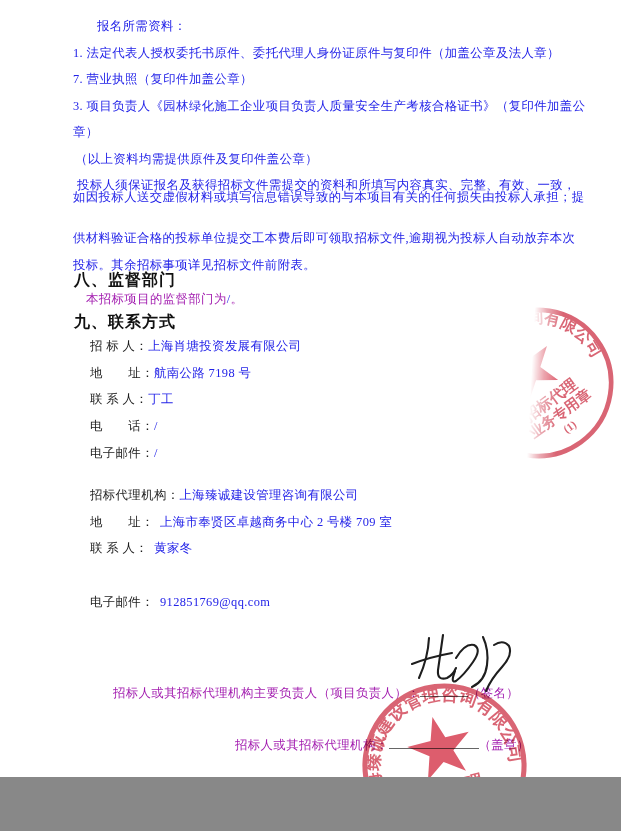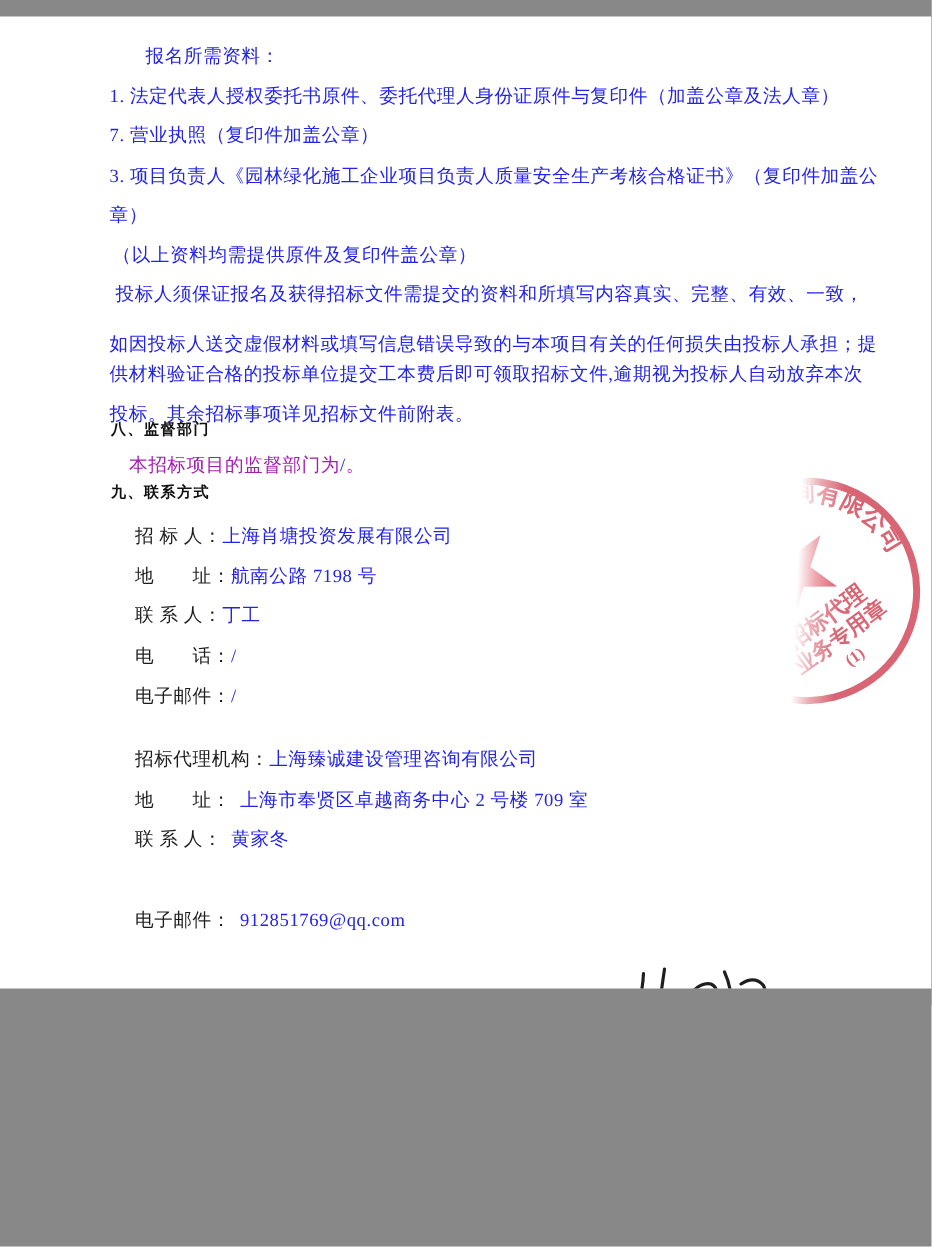--- a/index.html
+++ b/index.html
@@ -4,7 +4,7 @@
 <style>
   html,body { margin:0; padding:0; background:#888; }
   .page {
-    position:relative; width:621px; height:648px; margin:11px auto;
+    position:relative; width:621px; height:777px; margin:0 auto;
     background:#ffffff; overflow:hidden;
     font-family:"Liberation Serif","DejaVu Serif",serif;
   }

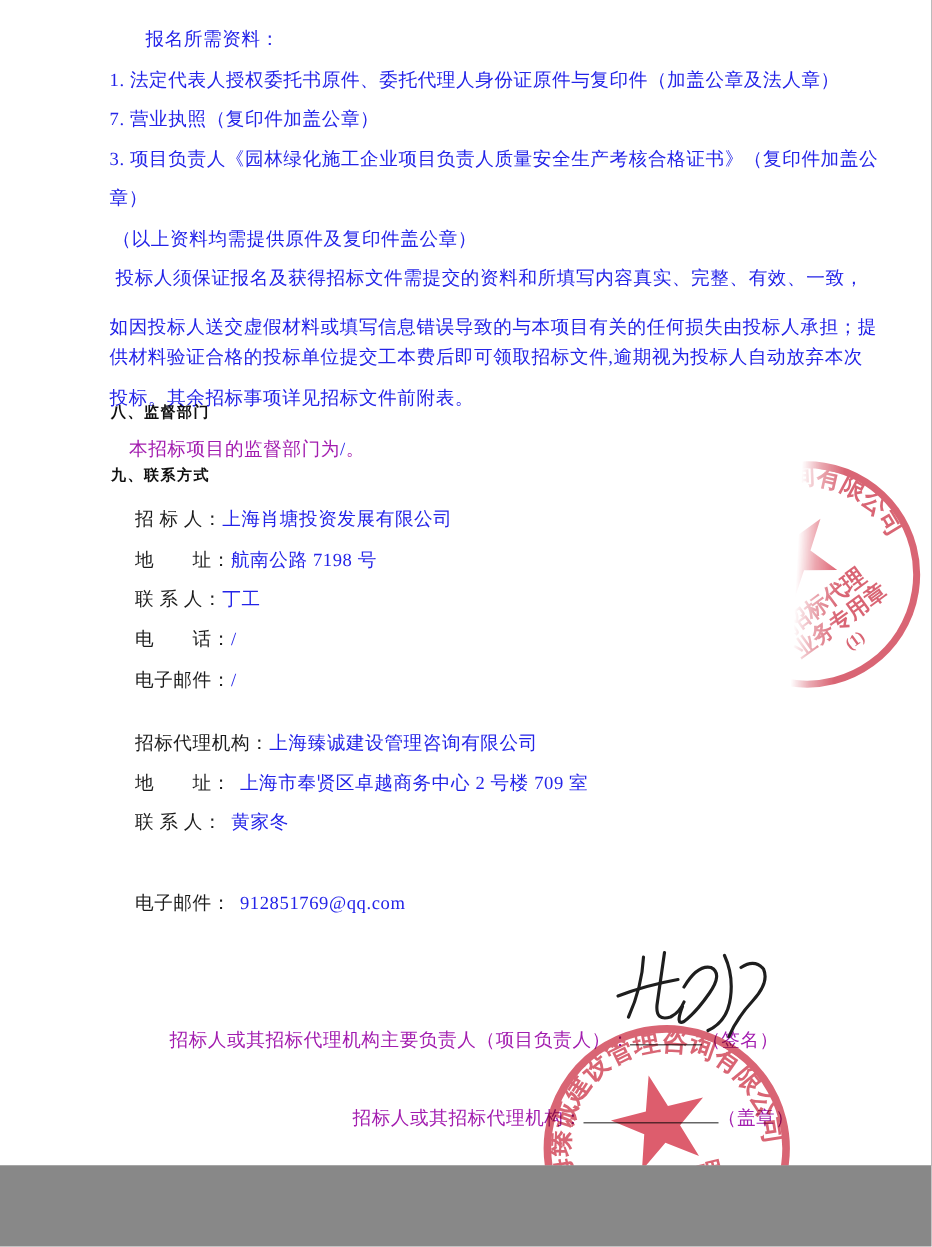--- a/index.html
+++ b/index.html
@@ -42,7 +42,7 @@
   <div class="line blue" style="left:73px; top:125px;">章）</div>
   <div class="line blue" style="left:75px; top:152px;">（以上资料均需提供原件及复印件盖公章）</div>
   <div class="line blue" style="left:77px; top:178px;">投标人须保证报名及获得招标文件需提交的资料和所填写内容真实、完整、有效、一致，</div>
-  <div class="line blue" style="left:73px; top:211px;">如因投标人送交虚假材料或填写信息错误导致的与本项目有关的任何损失由投标人承担；提</div>
+  <div class="line blue" style="left:73px; top:190px;">如因投标人送交虚假材料或填写信息错误导致的与本项目有关的任何损失由投标人承担；提</div>
   <div class="line blue" style="left:73px; top:231px;">供材料验证合格的投标单位提交工本费后即可领取招标文件,逾期视为投标人自动放弃本次</div>
   <div class="line blue" style="left:73px; top:258px;">投标。其余招标事项详见招标文件前附表。</div>
 

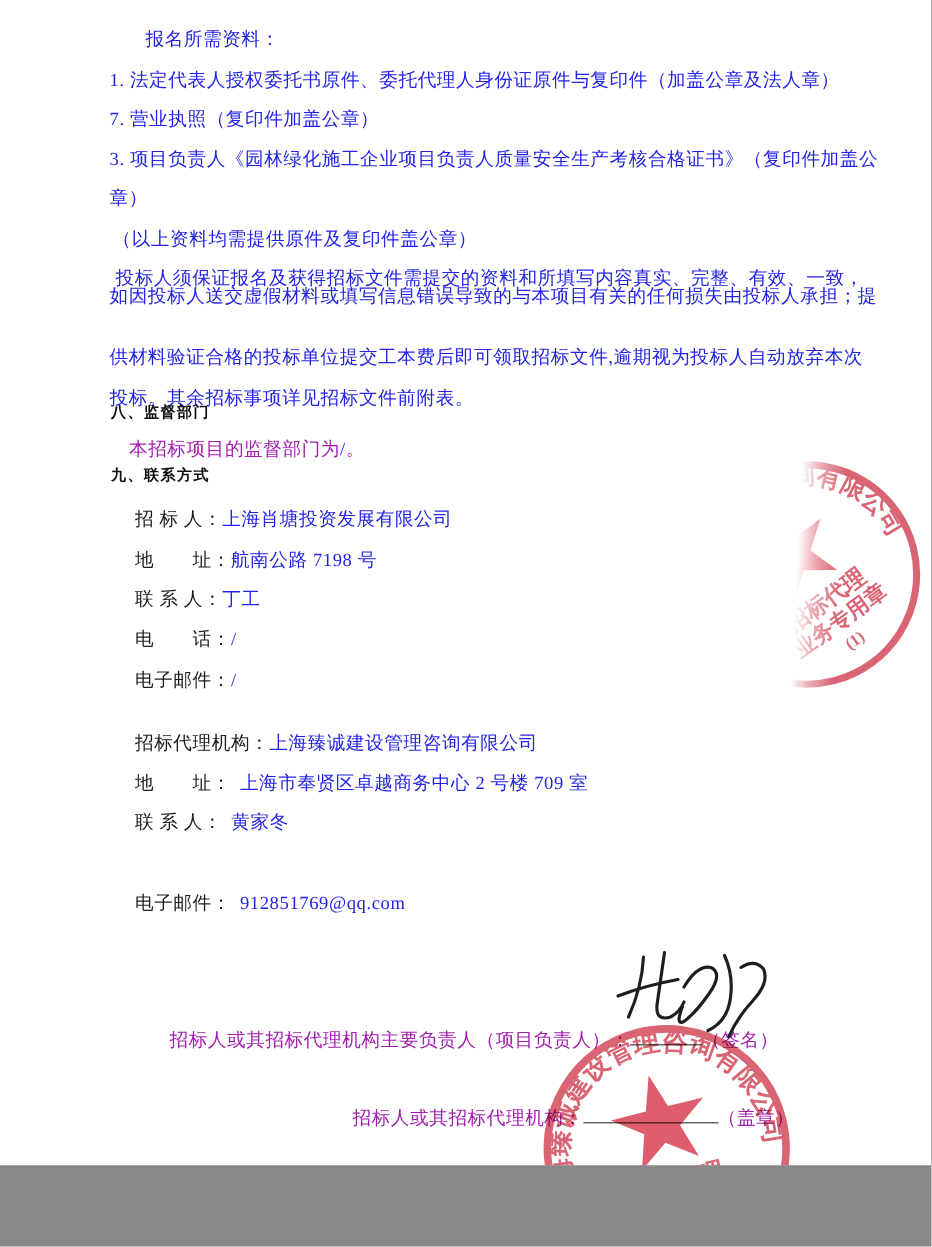--- a/index.html
+++ b/index.html
@@ -14,7 +14,7 @@
   }
   .blue  { color:#2323e8; }
   .black { color:#a21caf;text-align:right; }
-  .heading { font-weight:bold; font-size:10px; color:#111111; letter-spacing:1px; }
+  .heading { font-weight:bold; font-size:16px; color:#111111; letter-spacing:1px; }
   .label { color:#1c1c1c;text-align:right; }
   .value { color:#2323e8; }
   .gap   { display:inline-block; width:6px; }

